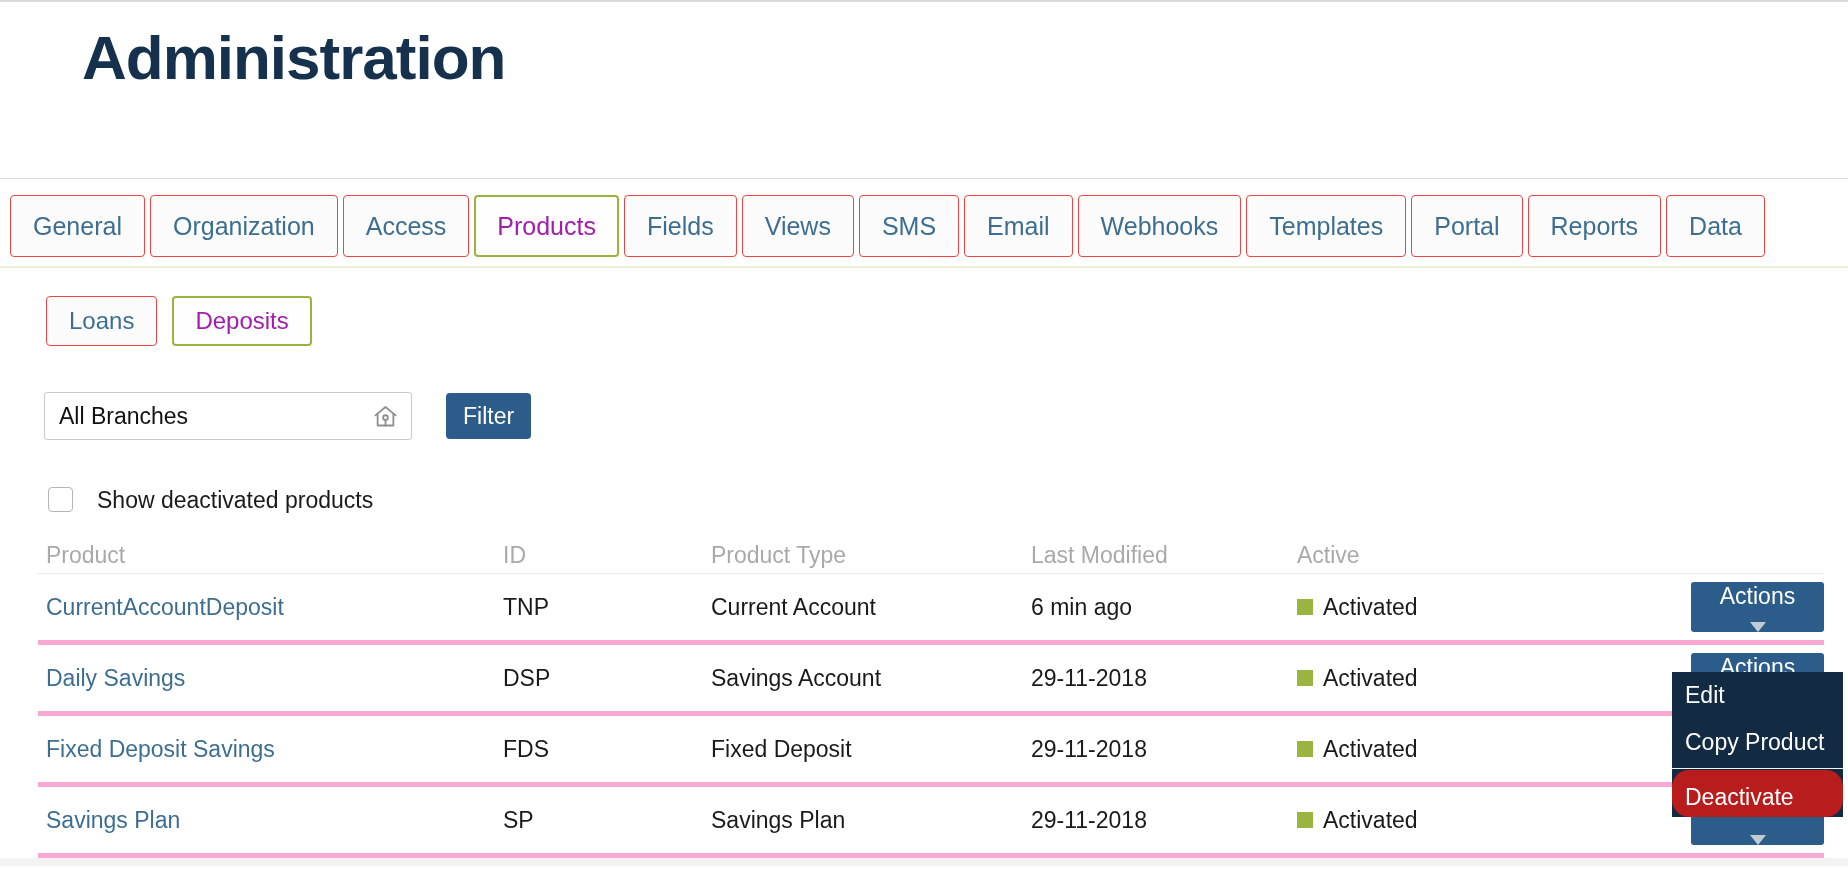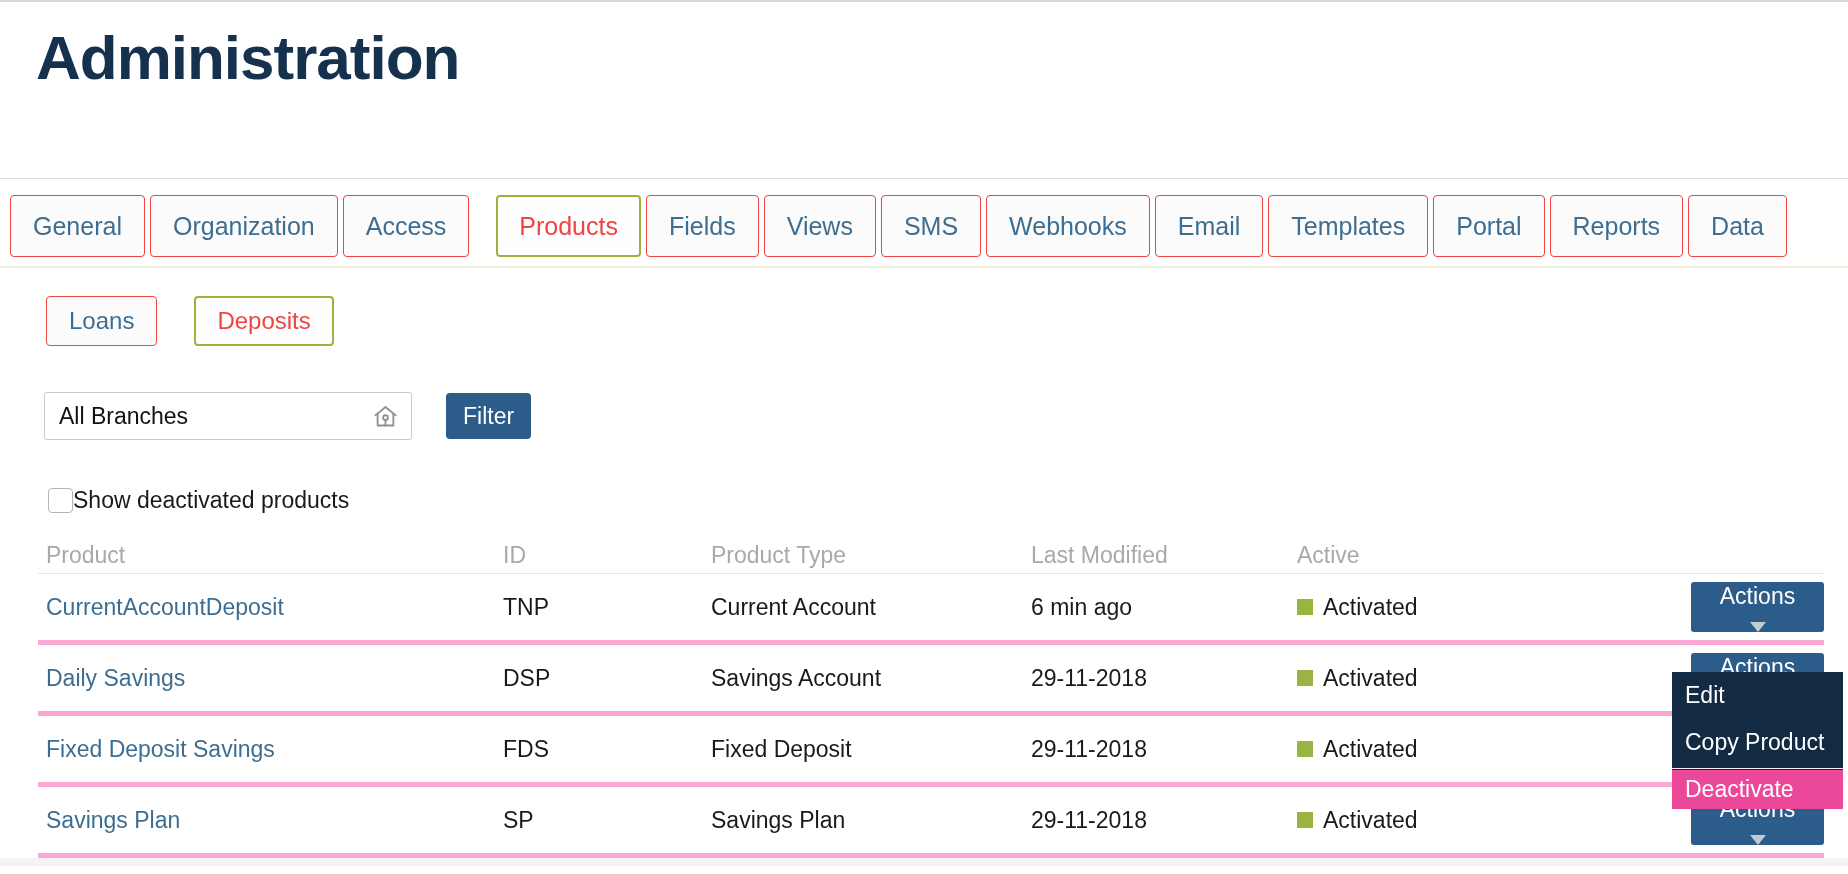--- a/index.html
+++ b/index.html
@@ -17,7 +17,7 @@
   
   .title-bar { height:176px; padding:20px 0 0 36px; }
   .page-title {
-    font-size:62px; font-weight:600; color:#16314e; letter-spacing:-1px;
+    font-size:62px; font-weight:600; color:#16314e; letter-spacing:-1px;margin-left:46px;
   }
 
   

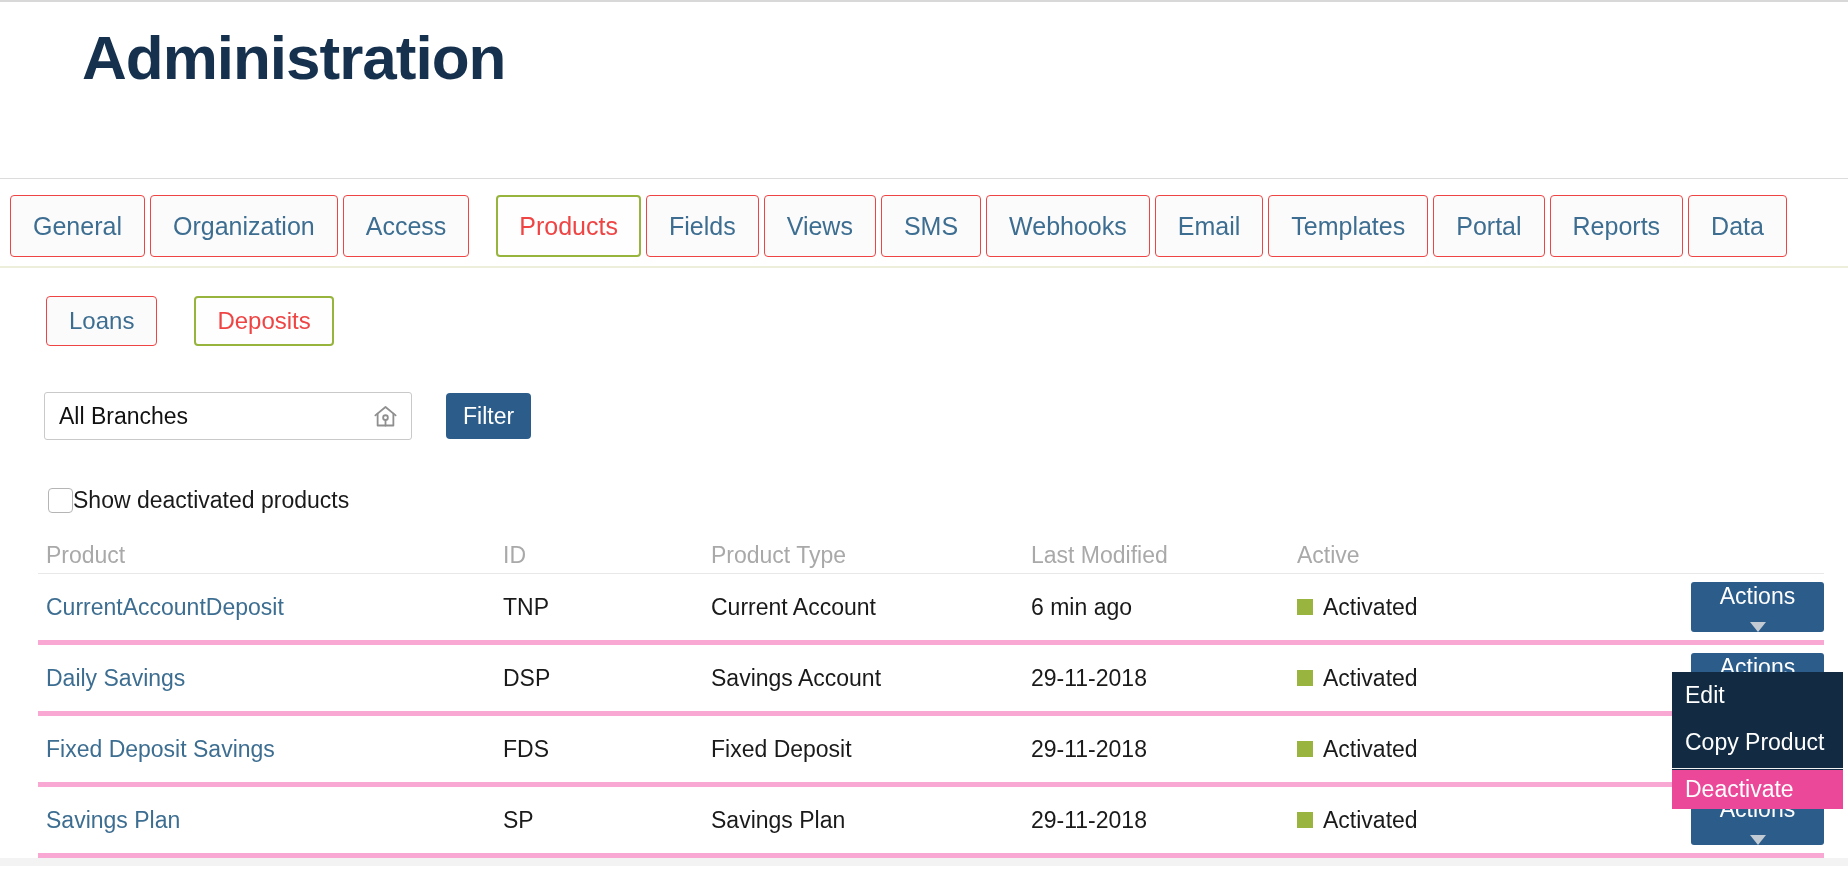--- a/index.html
+++ b/index.html
@@ -34,7 +34,7 @@
   }
   .tab.active {
     border:2px solid #97b43d; padding:8px 21px;
-    background:#fefefe; color:#ef4444;margin-left:22px;
+    background:#fefefe; color:#a21caf;
   }
   .tabs-underline { border-bottom:2px solid #eeeedd; }
 

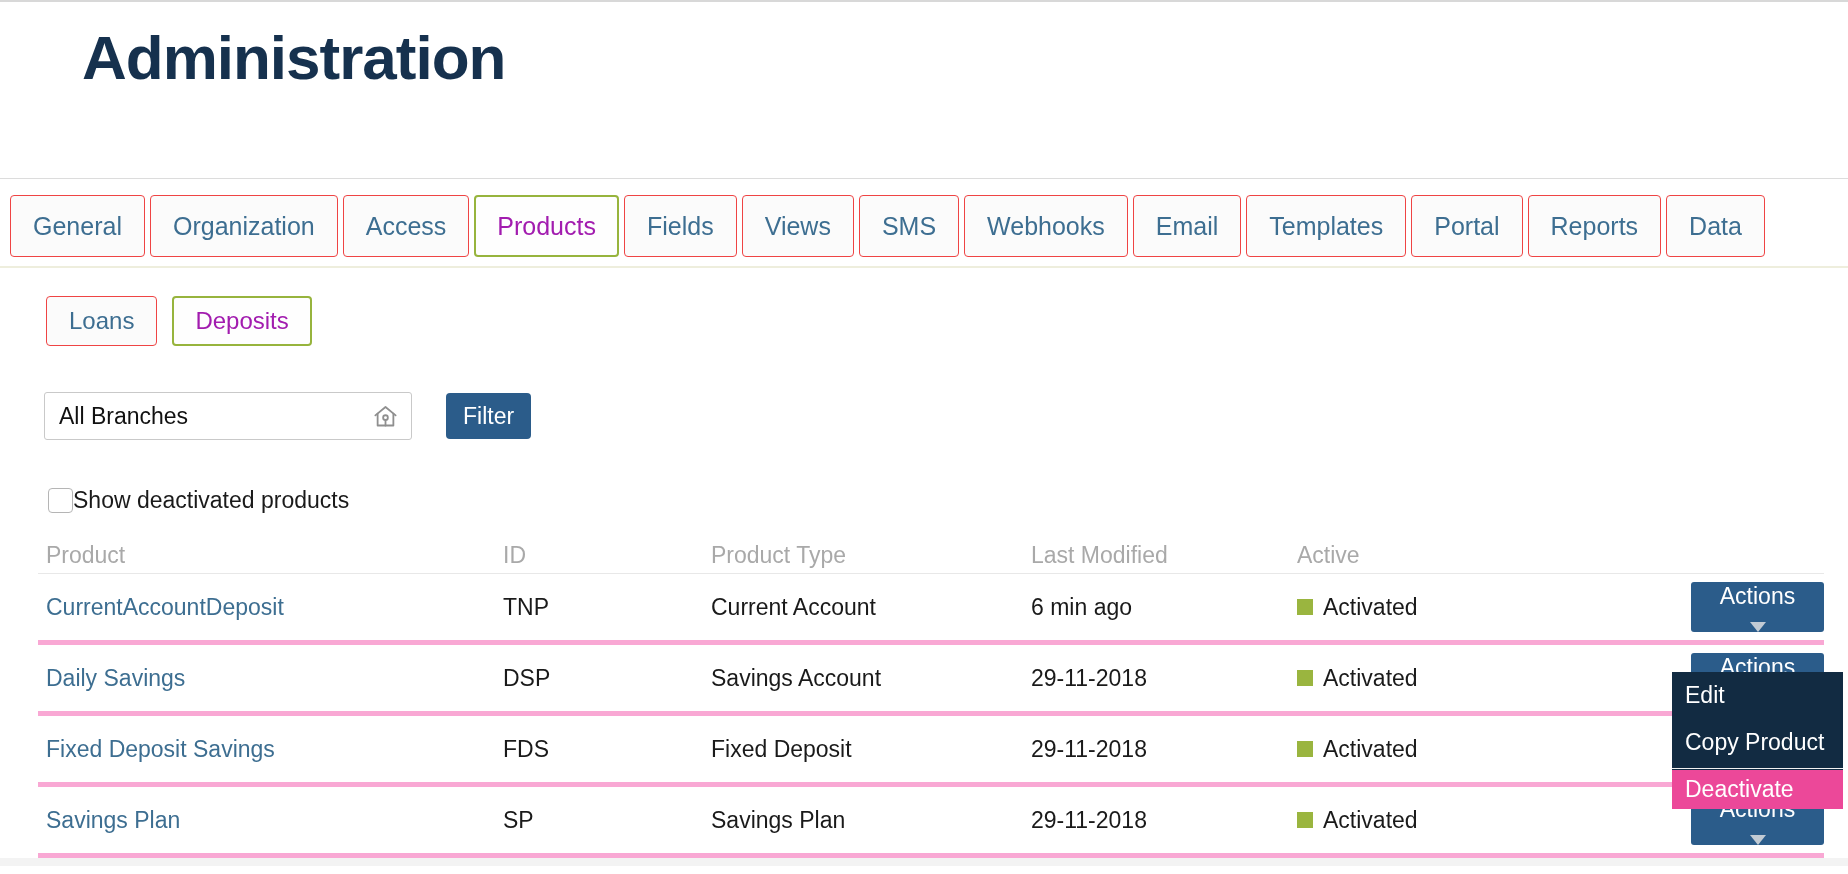--- a/index.html
+++ b/index.html
@@ -135,8 +135,8 @@
     <button class="tab">Fields</button>
     <button class="tab">Views</button>
     <button class="tab">SMS</button>
+    <button class="tab">Email</button>
     <button class="tab">Webhooks</button>
-    <button class="tab">Email</button>
     <button class="tab">Templates</button>
     <button class="tab">Portal</button>
     <button class="tab">Reports</button>

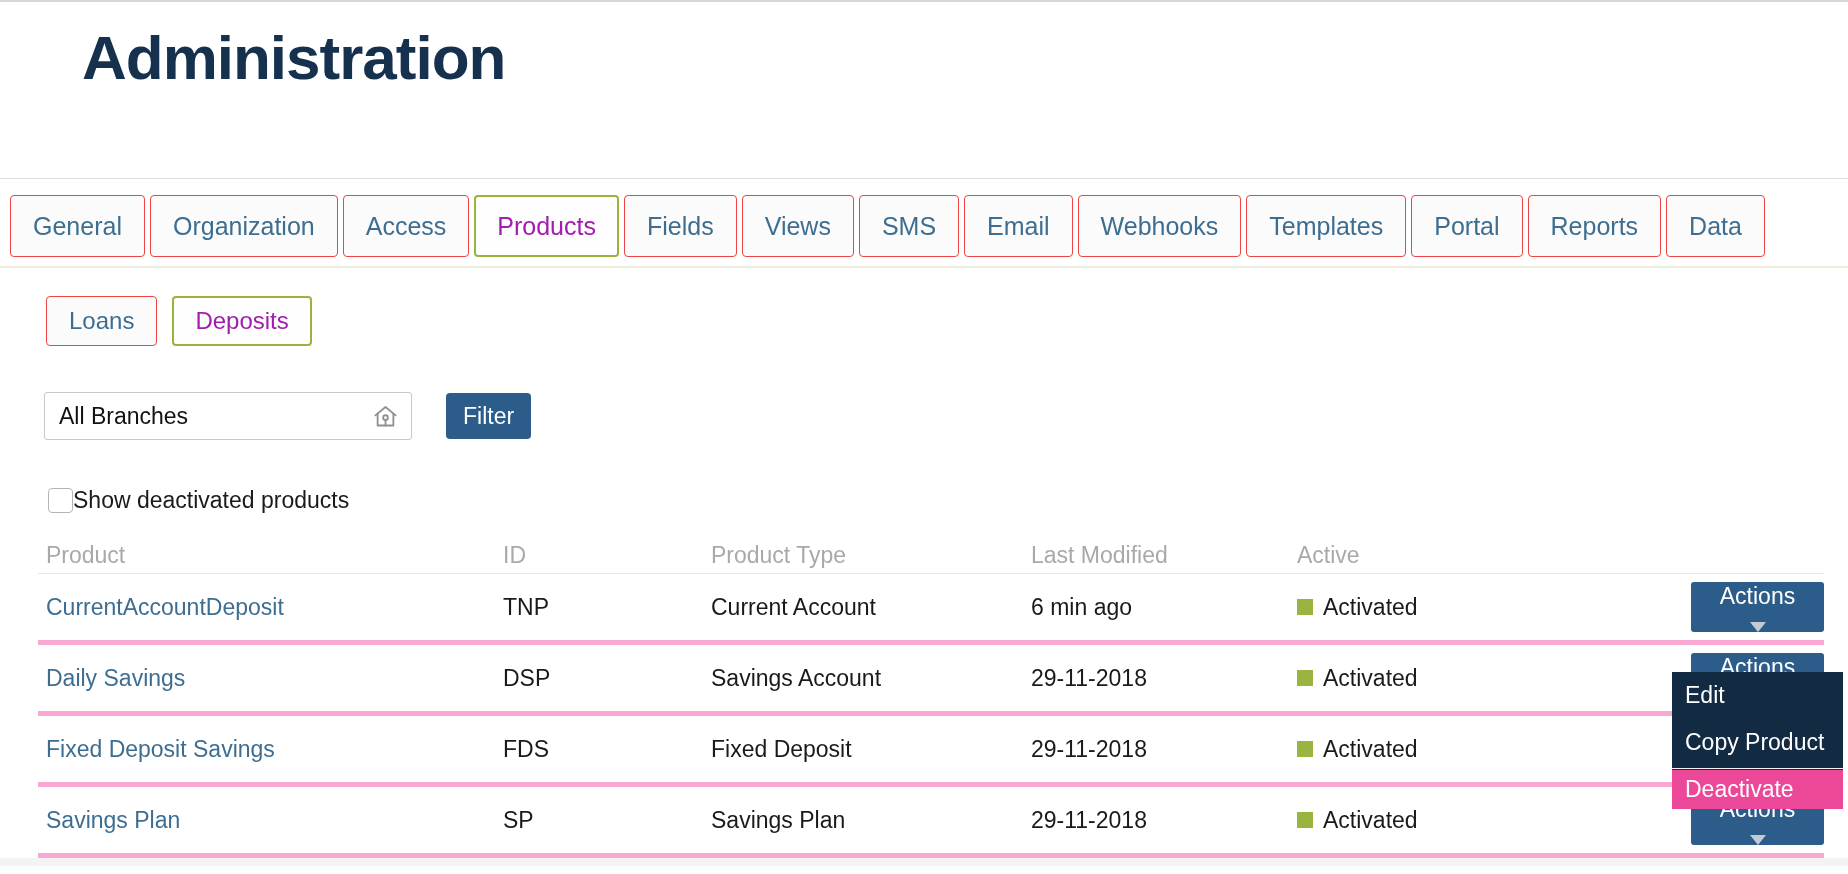--- a/index.html
+++ b/index.html
@@ -61,7 +61,7 @@
   }
 
   
-  .checkbox-row { display:flex; align-items:center; gap:0; padding:47px 0 0 48px; font-size:23px; }
+  .checkbox-row { display:flex; gap:24px; padding:47px 0 0 48px; font-size:23px; }
   .checkbox {
     width:25px; height:25px;
     border:1px solid #b5b5b5; border-radius:4px;

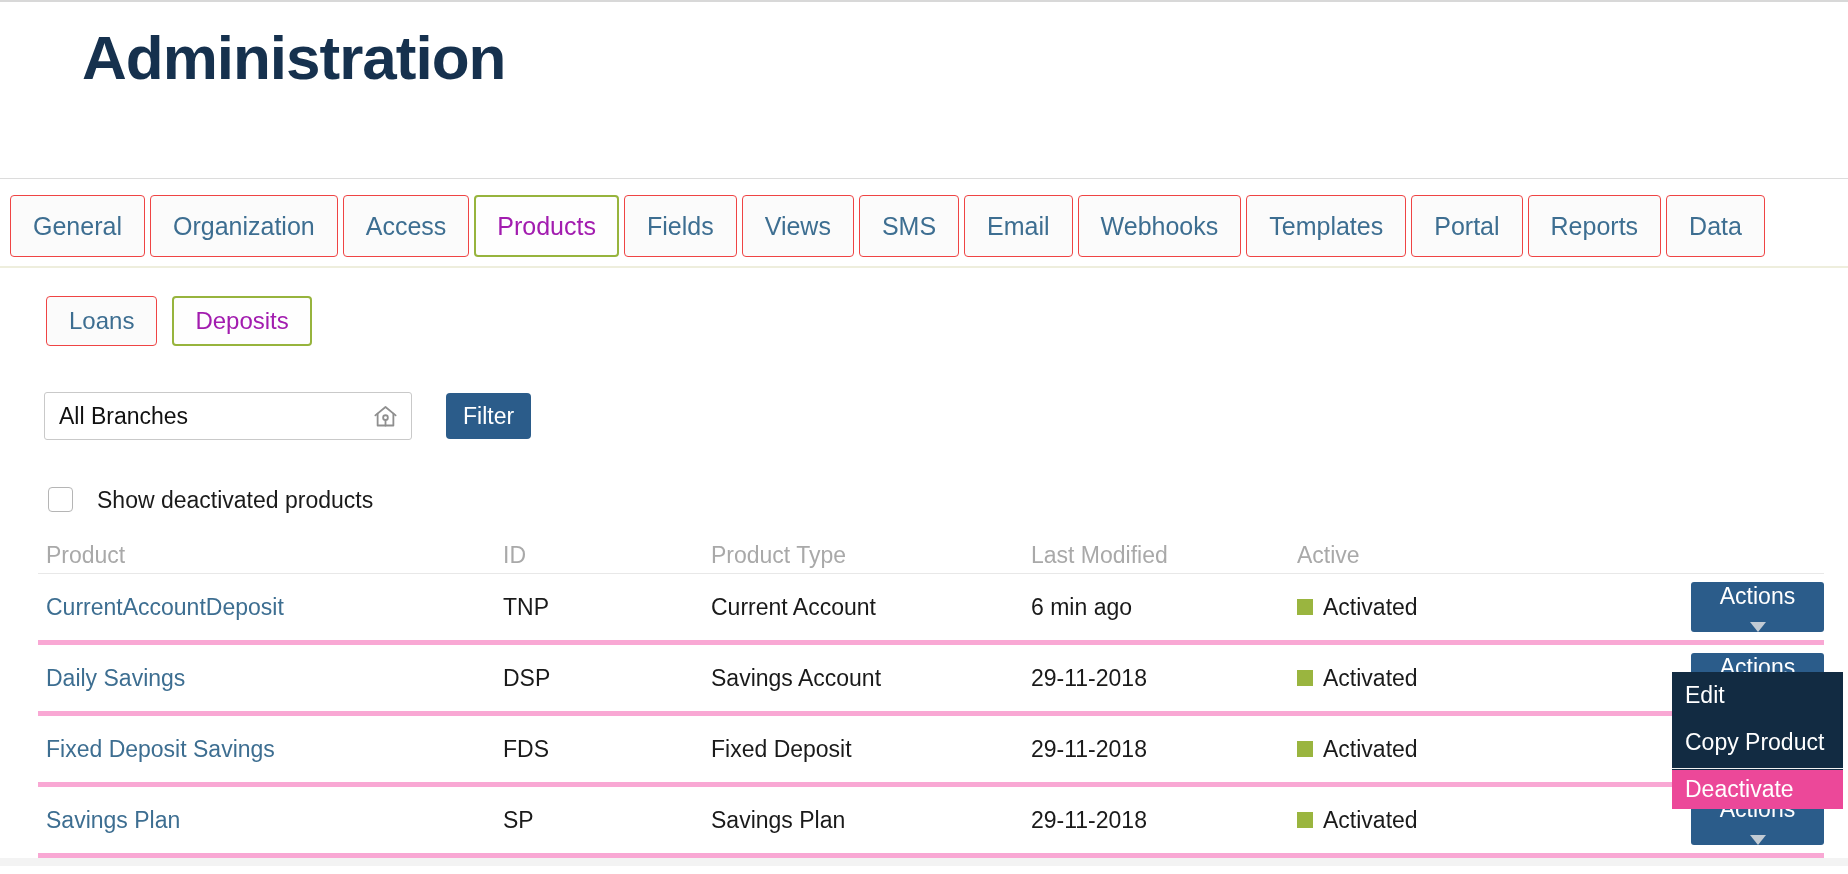--- a/index.html
+++ b/index.html
@@ -111,7 +111,7 @@
     z-index:10; font-size:23px;
   }
   .menu-item { padding:10px 8px 10px 13px; cursor:pointer; white-space:nowrap; }
-  .menu-item.highlighted { background:#ec4899; padding-top:6px; padding-bottom:6px; }
+  .menu-item.highlighted { background:#b91c1c; padding-top:14px; padding-bottom:6px;border-radius:17px; }
   .menu-sep { border-top:1px solid #f2f2f2; margin:2px 0 1px 0; }
 
   .bottom-strip { height:8px; background:#f3f3f3; }

